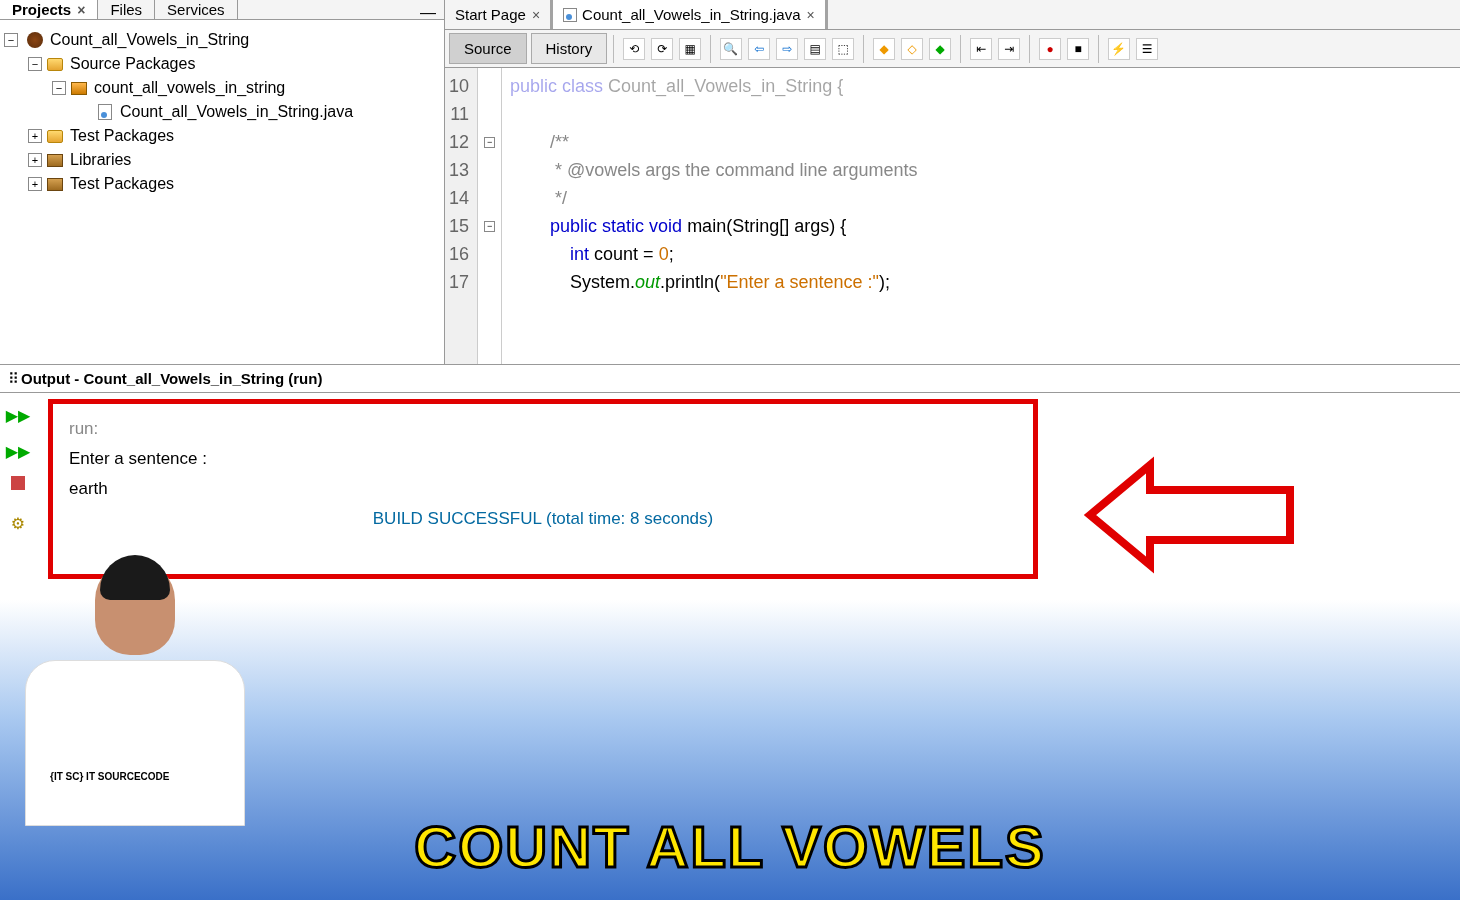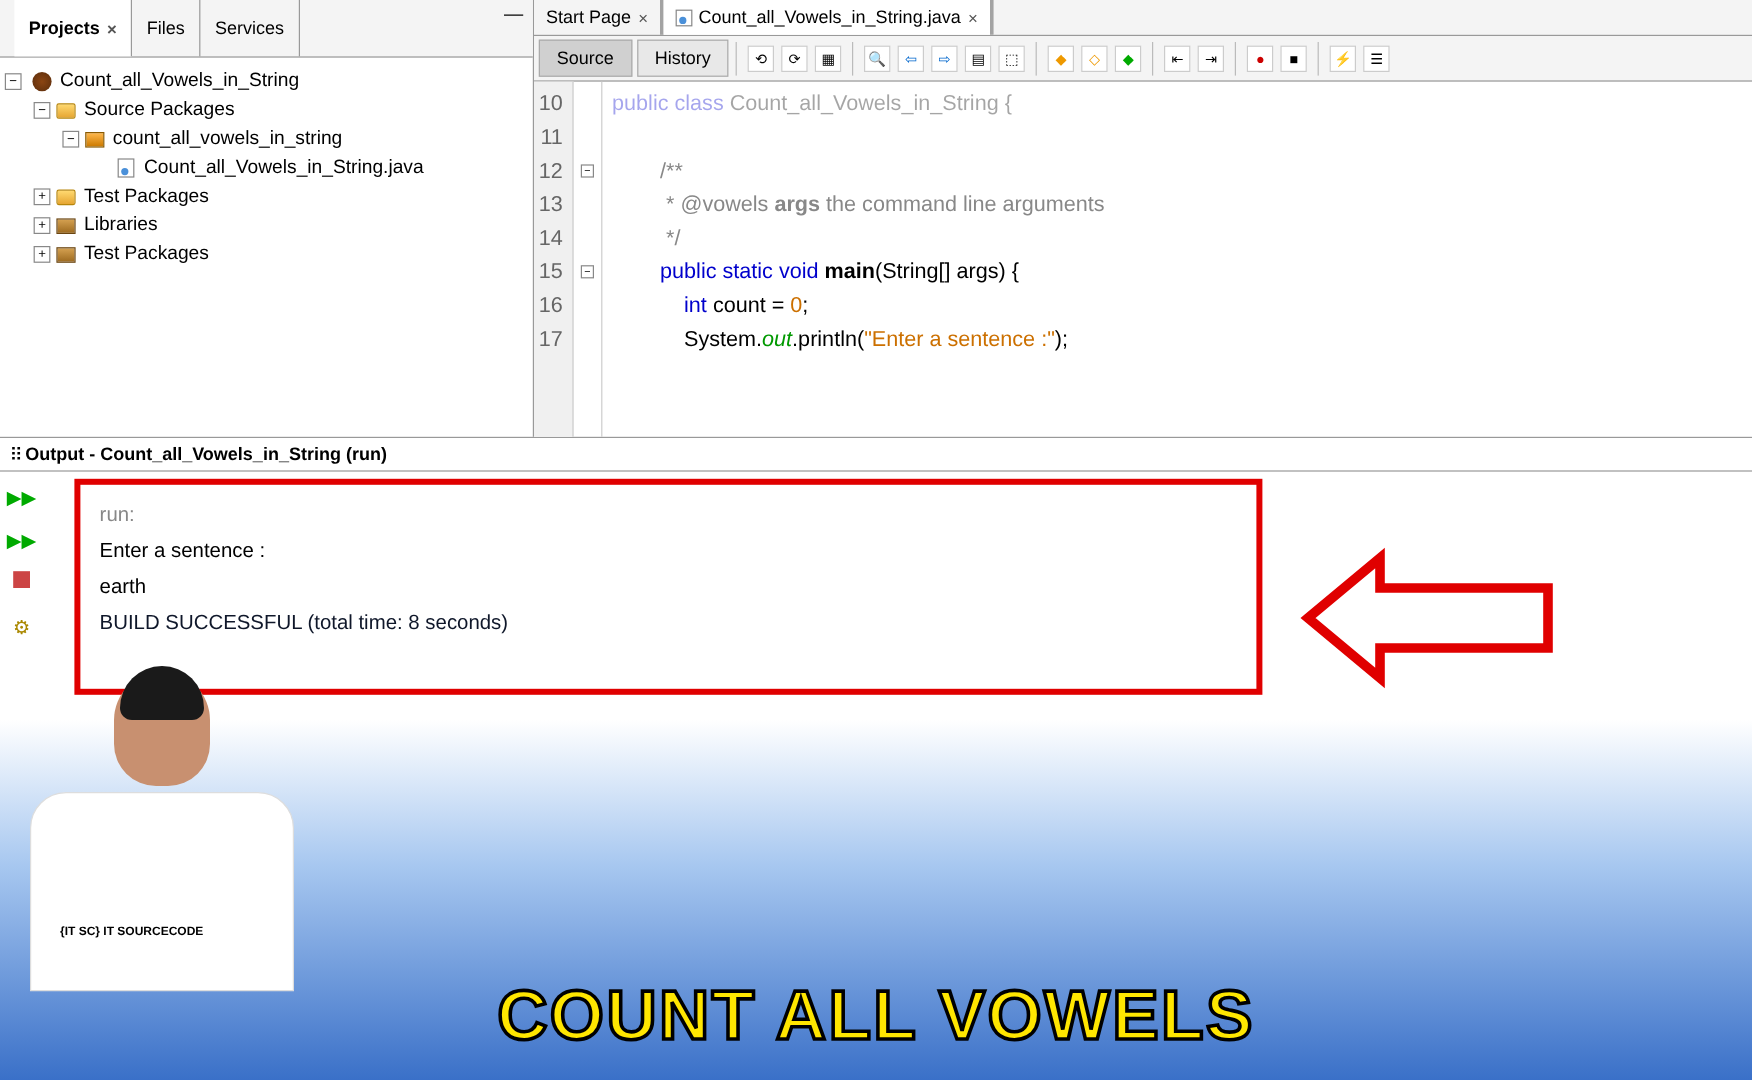--- a/index.html
+++ b/index.html
@@ -7,7 +7,7 @@
 
 .top-area { display: flex; height: 365px; border-bottom: 1px solid #999; }
 .left-panel { width: 445px; border-right: 1px solid #999; display: flex; flex-direction: column; }
-.panel-tabs { display: flex; height: 48px; border-bottom: 1px solid #999; background: #f4f4f4; padding-left: 12px; }
+.panel-tabs { display: flex; height: 20px; border-bottom: 1px solid #999; background: #f4f4f4; }
 .panel-tab { padding: 4px 12px; border-right: 1px solid #999; font-size: 15px; display: flex; align-items: center; cursor: pointer; }
 .panel-tab.active { background: #fff; font-weight: bold; }
 .close-x { margin-left: 6px; color: #555; font-size: 14px; }

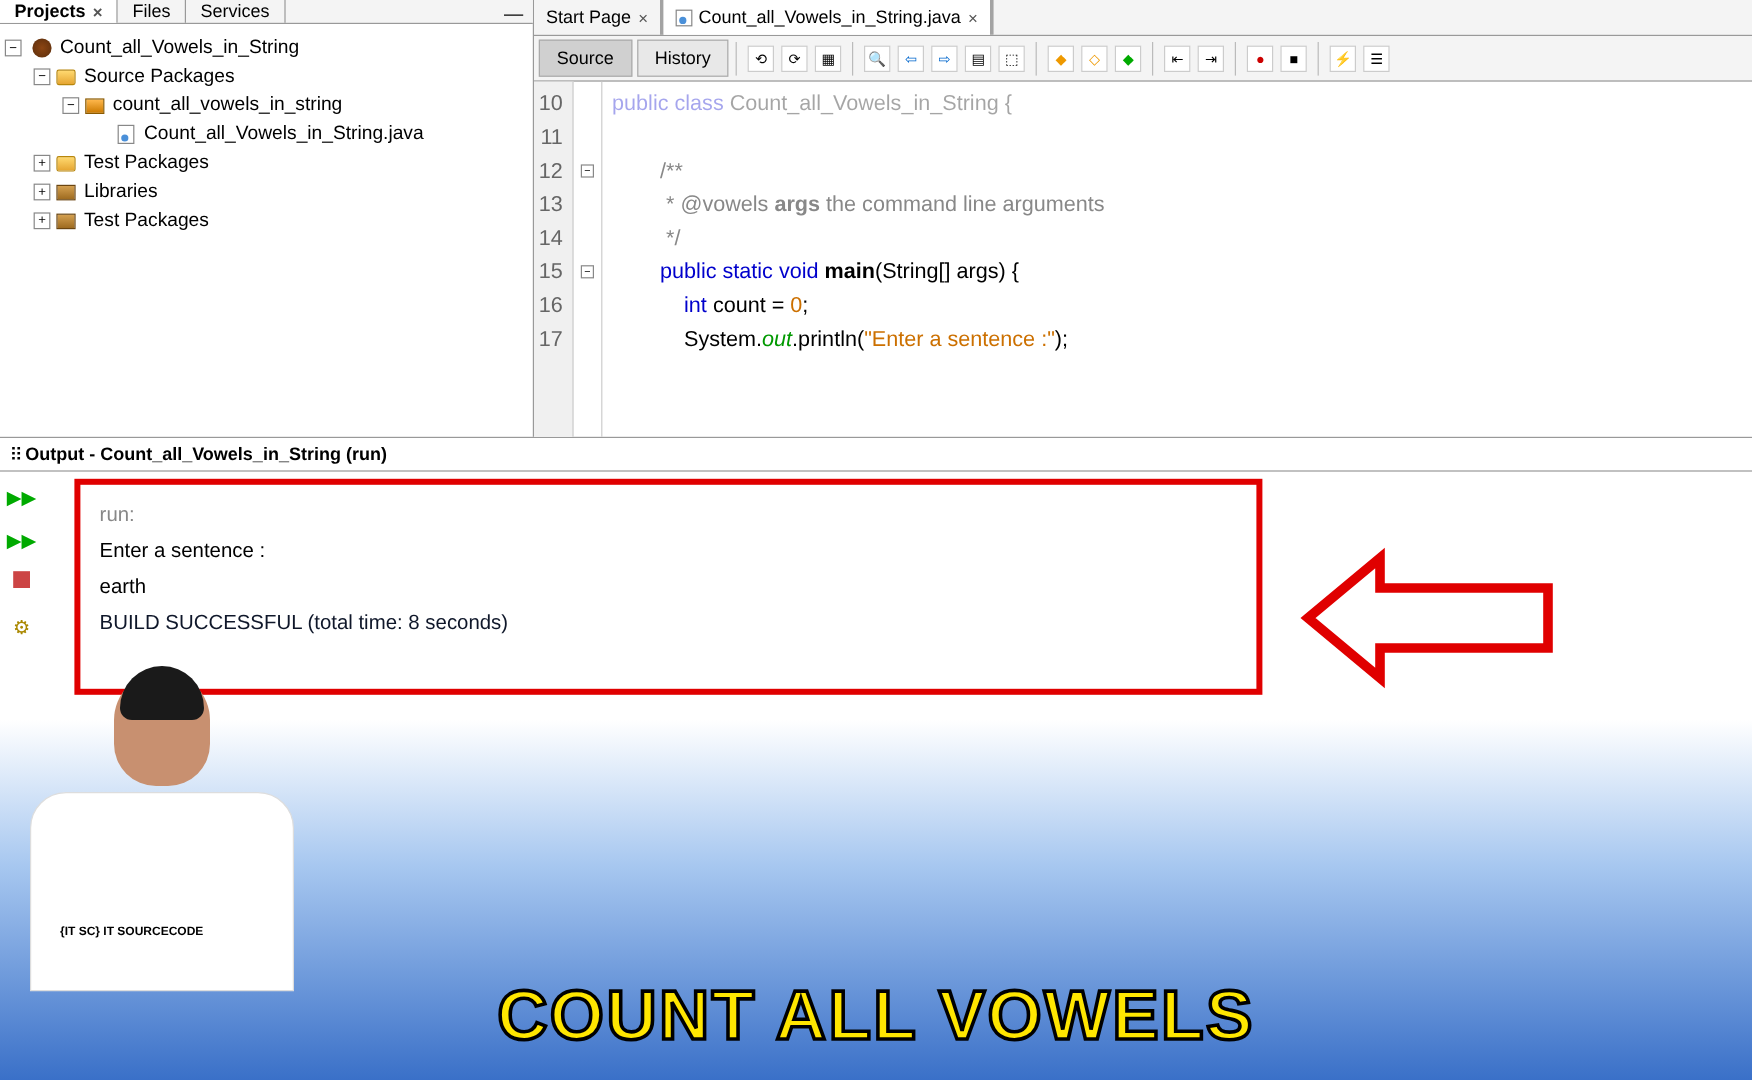--- a/index.html
+++ b/index.html
@@ -50,7 +50,7 @@
 .com { color: #888; }
 .str { color: #cc7000; }
 .field { color: #009900; font-style: italic; }
-.bold { font-weight: bold; }
+.bold { font-weight: normal; }
 
 .output-header { height: 28px; border-bottom: 1px solid #999; padding: 4px 8px; font-size: 15px; display: flex; align-items: center; }
 .output-header .dots { margin-right: 4px; letter-spacing: -2px; }

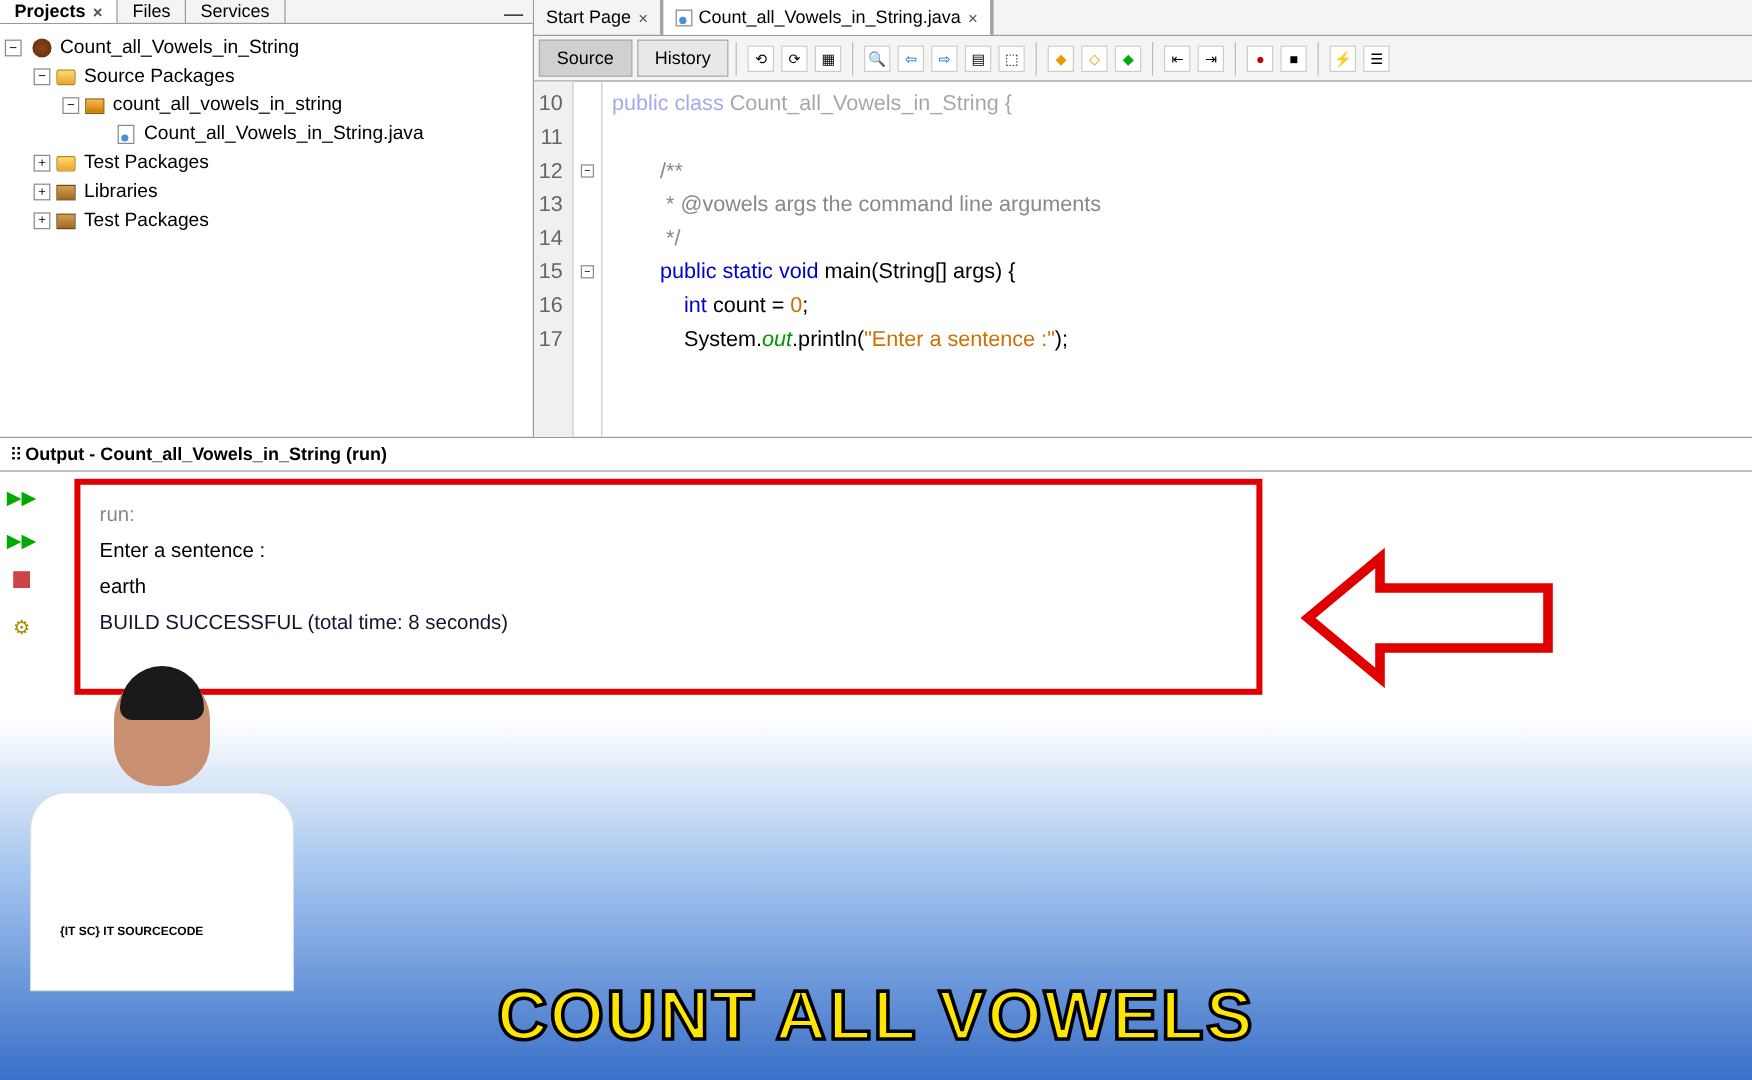--- a/index.html
+++ b/index.html
@@ -60,7 +60,7 @@
 .out-run { color: #00aa00; }
 .out-stop { background: #cc4444; width: 14px; height: 14px; margin: 7px auto 15px; }
 .output-content { flex: 1; position: relative; }
-.red-box { position: absolute; left: 8px; top: 6px; width: 990px; height: 180px; border: 5px solid #e00000; background: #fff; padding: 10px 16px; font-family: 'Consolas', monospace; font-size: 17px; margin-left: 14px; }
+.red-box { position: absolute; left: 8px; top: 6px; width: 990px; height: 180px; border: 5px solid #e00000; background: #fff; padding: 10px 16px; font-family: 'Consolas', monospace; font-size: 17px; }
 .red-box div { line-height: 30px; }
 .run-gray { color: #888; }
 .build-green { color: #0f172a; }

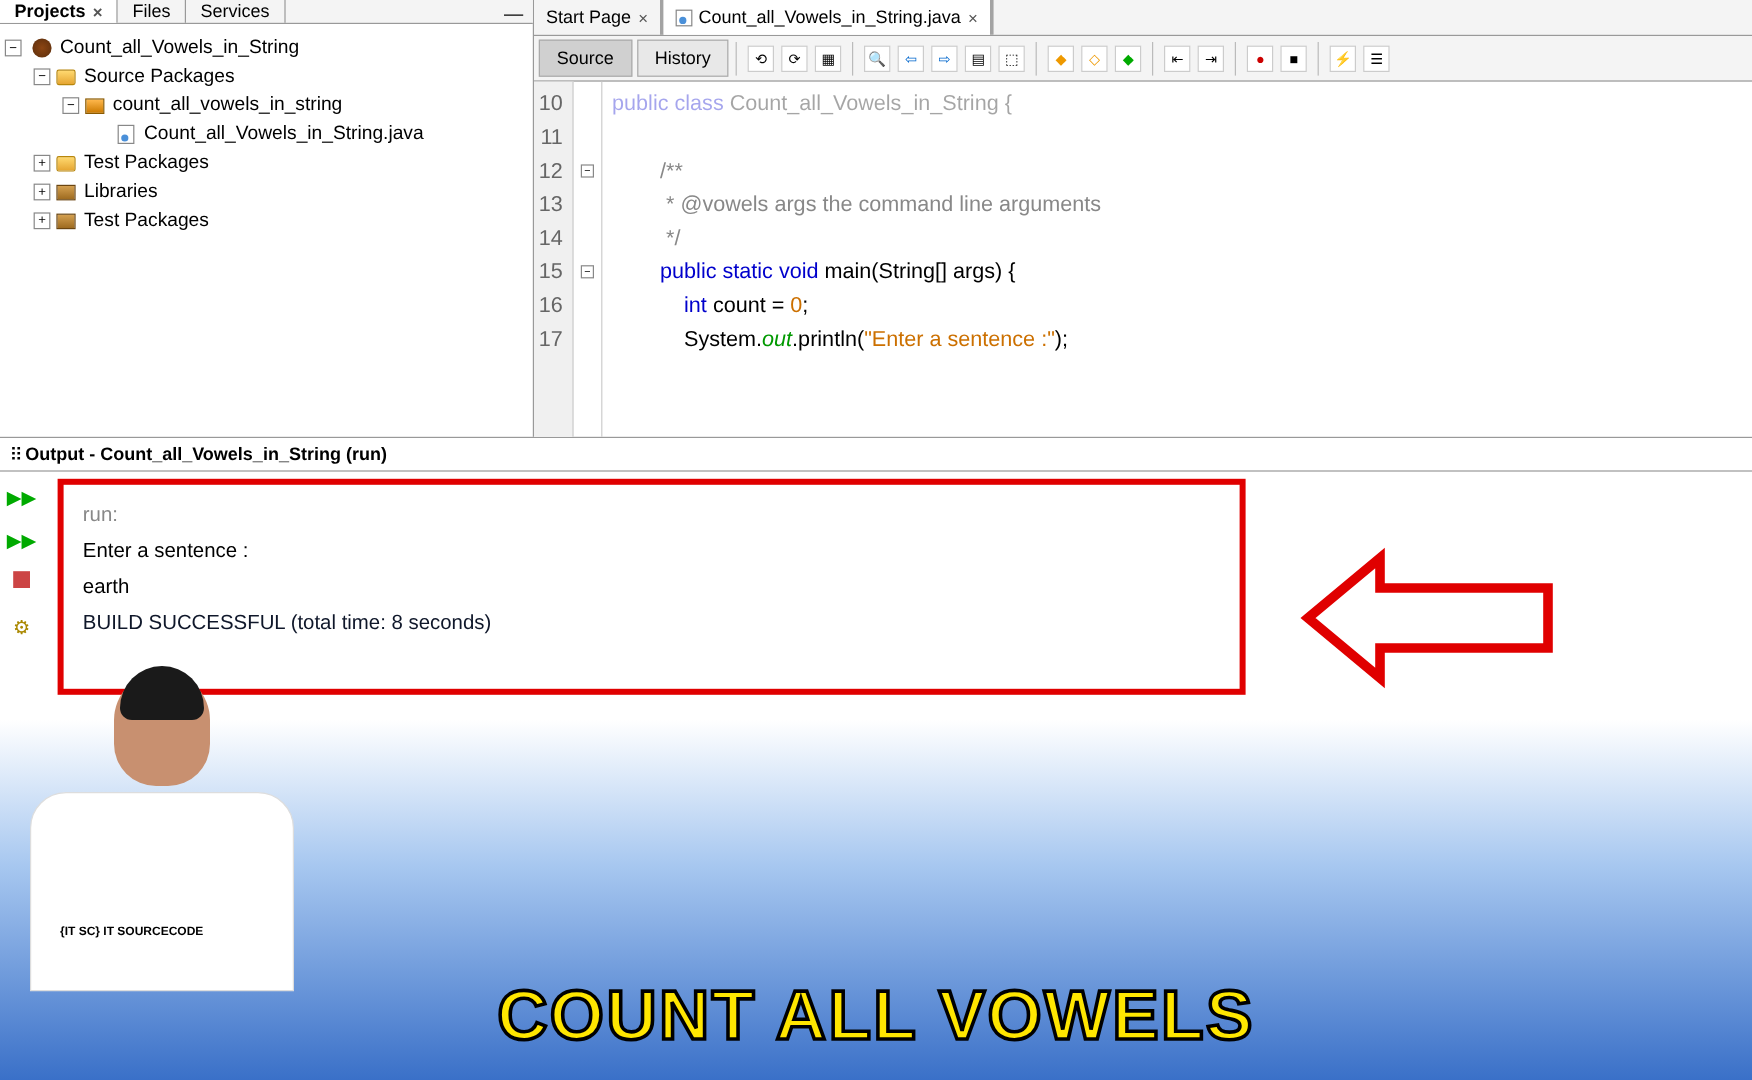--- a/index.html
+++ b/index.html
@@ -63,7 +63,7 @@
 .red-box { position: absolute; left: 8px; top: 6px; width: 990px; height: 180px; border: 5px solid #e00000; background: #fff; padding: 10px 16px; font-family: 'Consolas', monospace; font-size: 17px; }
 .red-box div { line-height: 30px; }
 .run-gray { color: #888; }
-.build-green { color: #0f172a; }
+.build-green { color: #0369a1; text-align: center; }
 
 .arrow { position: absolute; right: 160px; top: 450px; }
 .arrow svg { width: 280px; height: 130px; }

